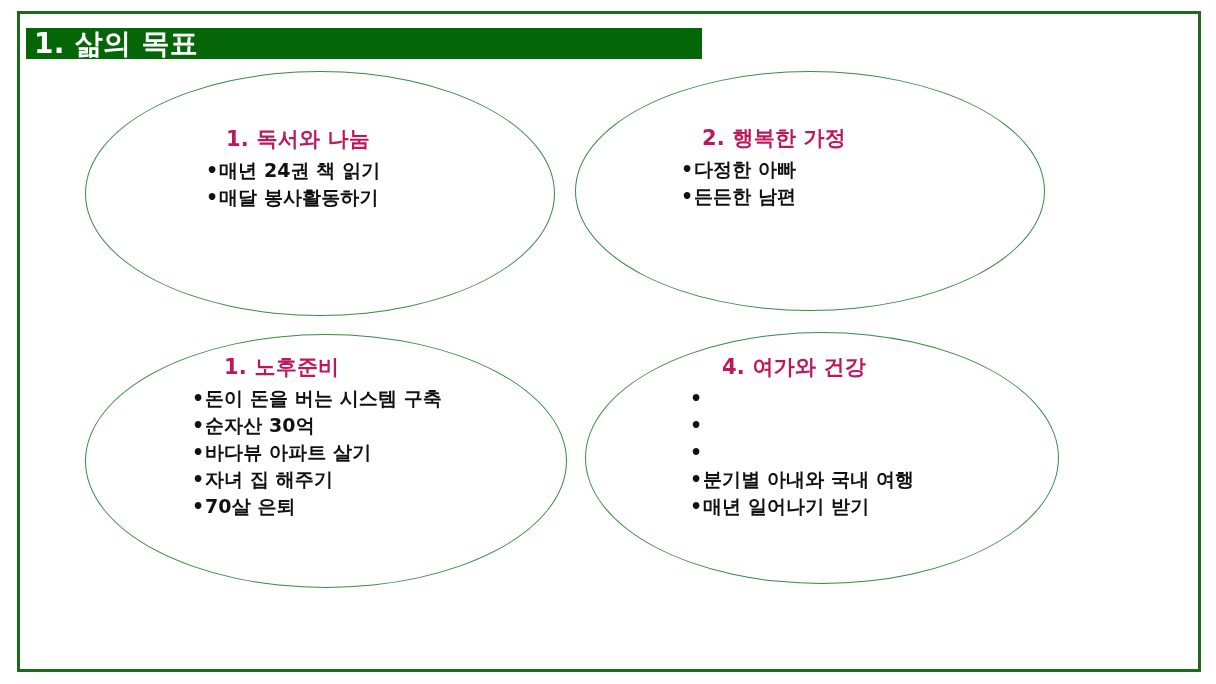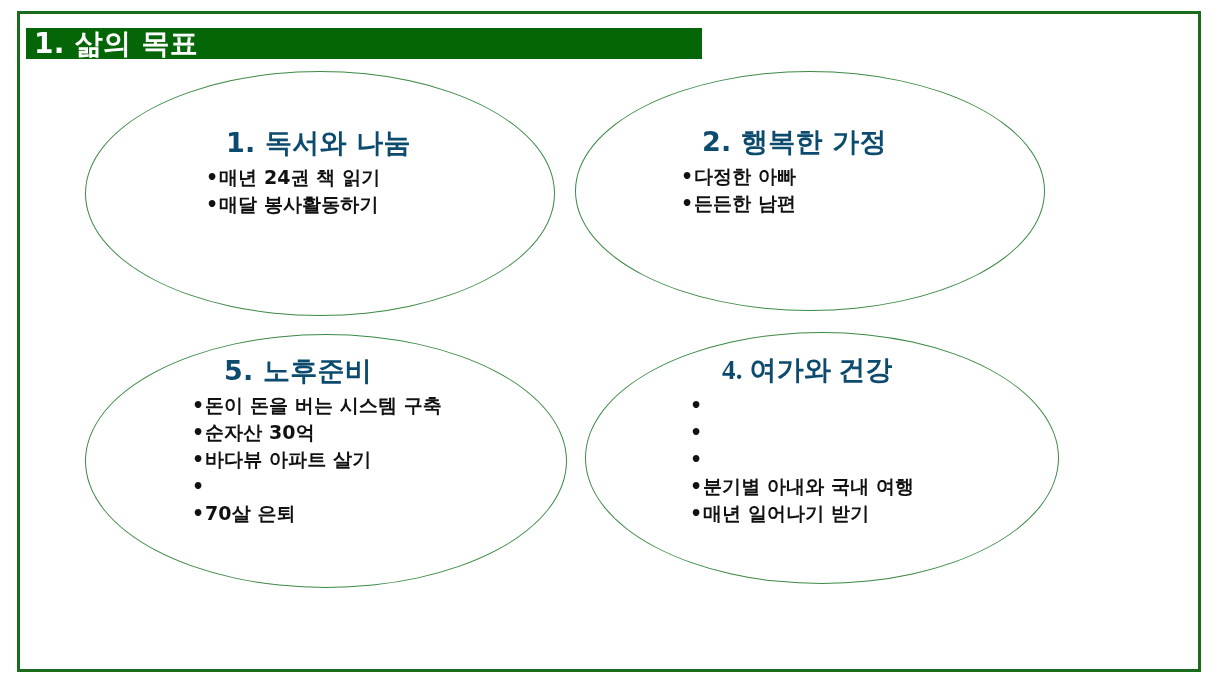--- a/index.html
+++ b/index.html
@@ -84,9 +84,9 @@
   }
 
   .ellipse-heading {
-    font-size: 27px;
+    font-size: 21px;
     font-weight: bold;
-    color: #0c4a6e;
+    color: #be185d;
     letter-spacing: 0.2px;
     white-space: nowrap;
     margin: 0 0 6px 16px;

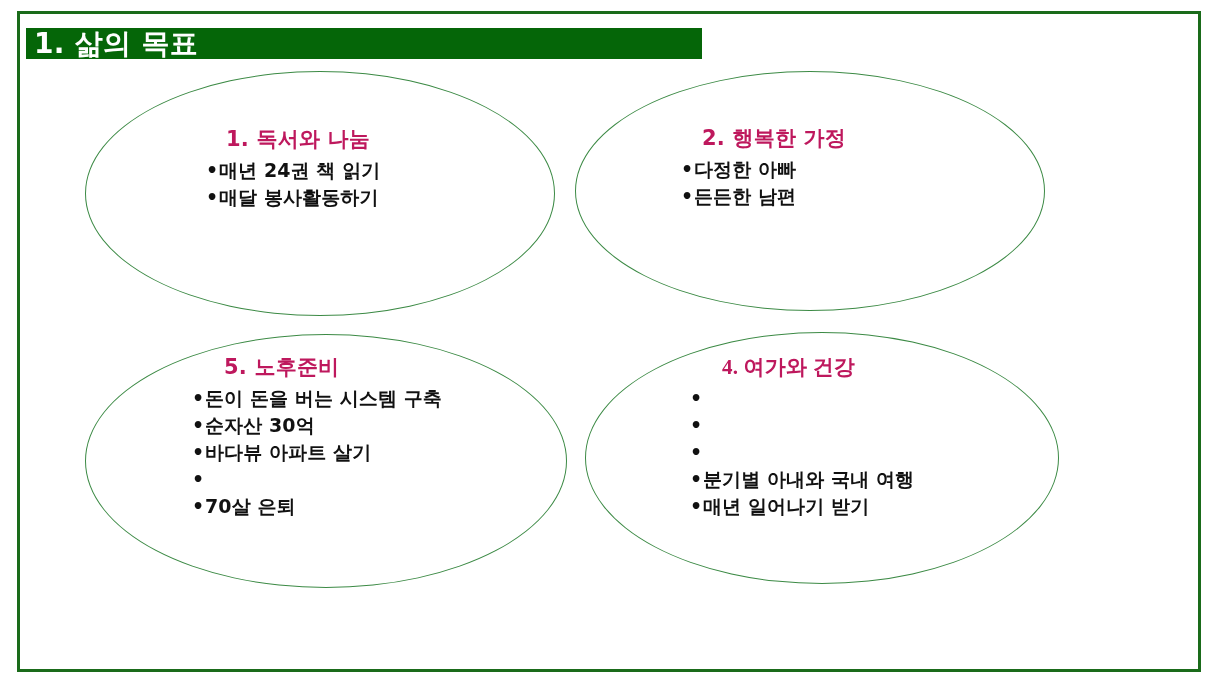--- a/index.html
+++ b/index.html
@@ -186,7 +186,7 @@
 
   <div class="ellipse" id="ellipse-3">
     <div class="ellipse-content">
-      <div class="ellipse-heading">5. 노후준비</div>
+      <div class="ellipse-heading">1. 노후준비</div>
       <ul class="bullet-list">
         <li class="bullet-item">
           <span class="bullet-dot">•</span>

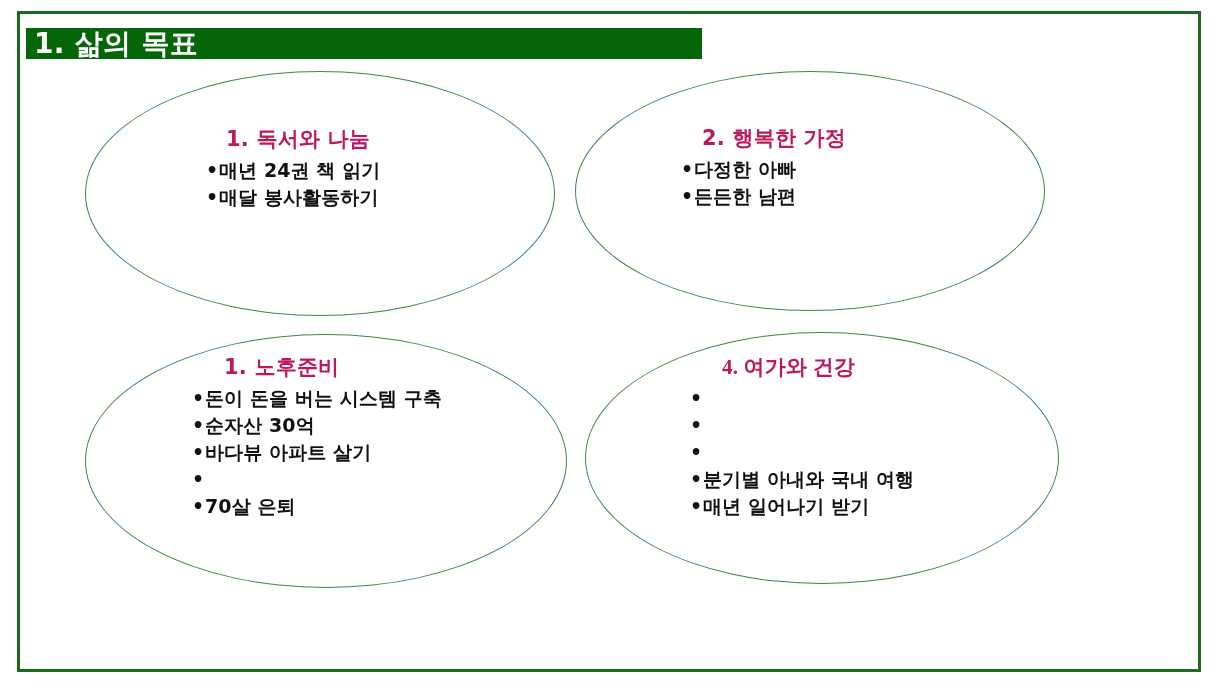--- a/index.html
+++ b/index.html
@@ -136,7 +136,7 @@
   #ellipse-3 .bullet-list { margin-left: 0px; }
 
   #ellipse-4 .ellipse-content { padding-left: 100px; padding-top: 22px; }
-  #ellipse-4 .ellipse-heading { margin-left: 36px; font-family: Liberation Serif, serif; }
+  #ellipse-4 .ellipse-heading { margin-left: 36px; }
   #ellipse-4 .bullet-list { margin-left: 4px; }
 </style>
 </head>

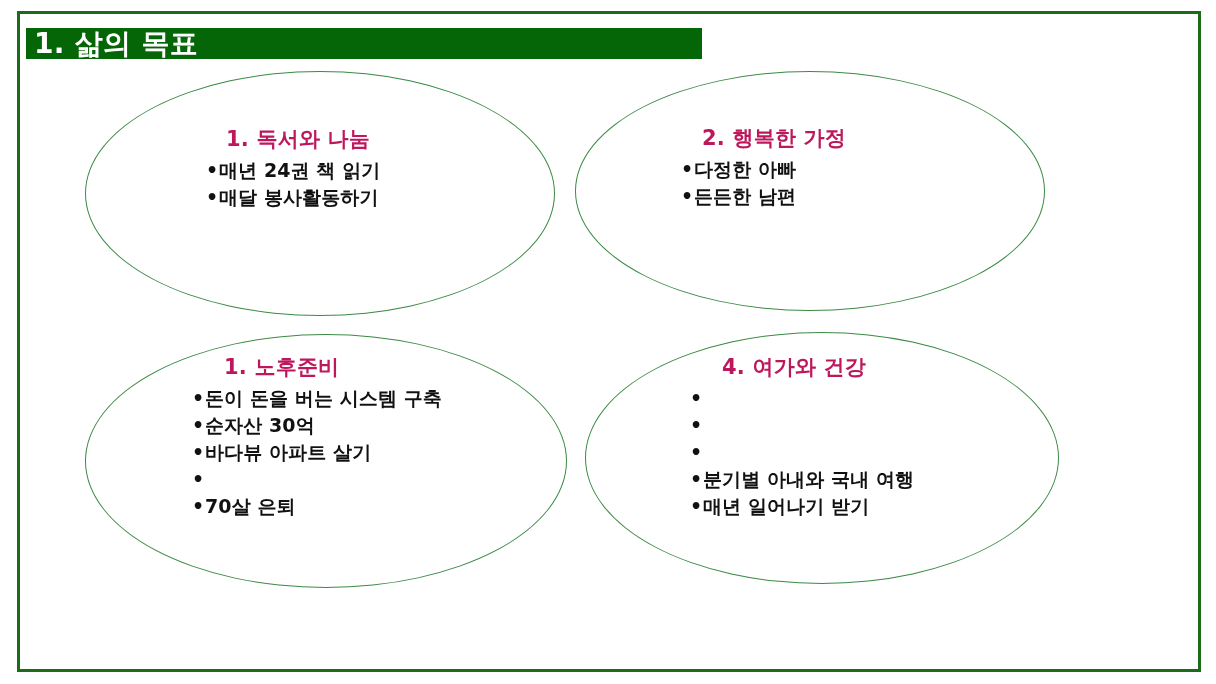--- a/index.html
+++ b/index.html
@@ -202,6 +202,7 @@
         </li>
         <li class="bullet-item">
           <span class="bullet-dot">•</span>
+          <span>자녀 집 해주기</span>
         </li>
         <li class="bullet-item">
           <span class="bullet-dot">•</span>

